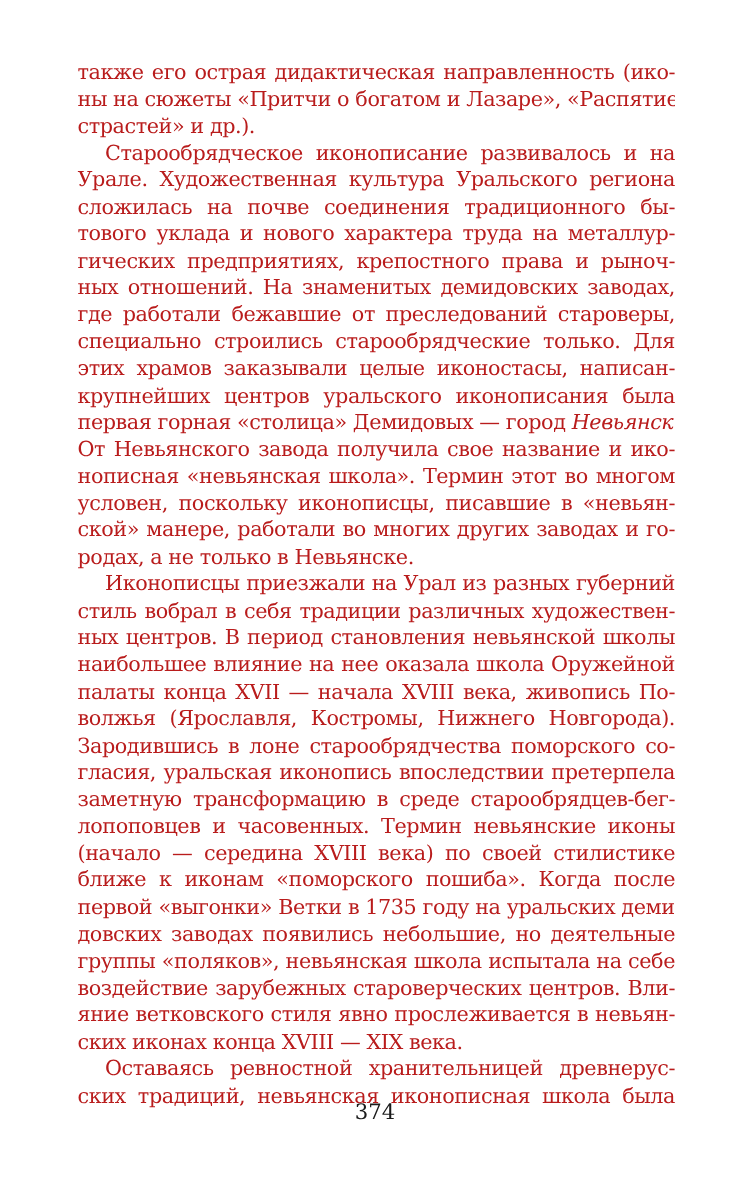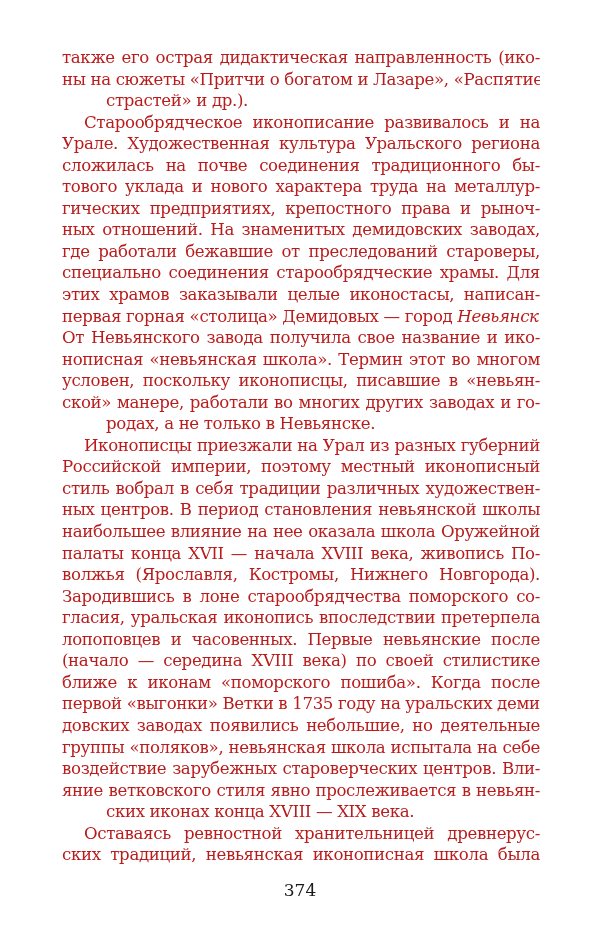--- a/index.html
+++ b/index.html
@@ -14,7 +14,7 @@
     white-space: nowrap; text-align: justify; text-align-last: justify;
     overflow: hidden;
   }
-  .line.last { text-align-last: left; margin-left: 44px; }
+  .line.last { text-align-last: left; }
   .line.indent { padding-left: 22px; }
   .pageno {
     position: absolute; top: 880px; left: 0; width: 600px; text-align: center;

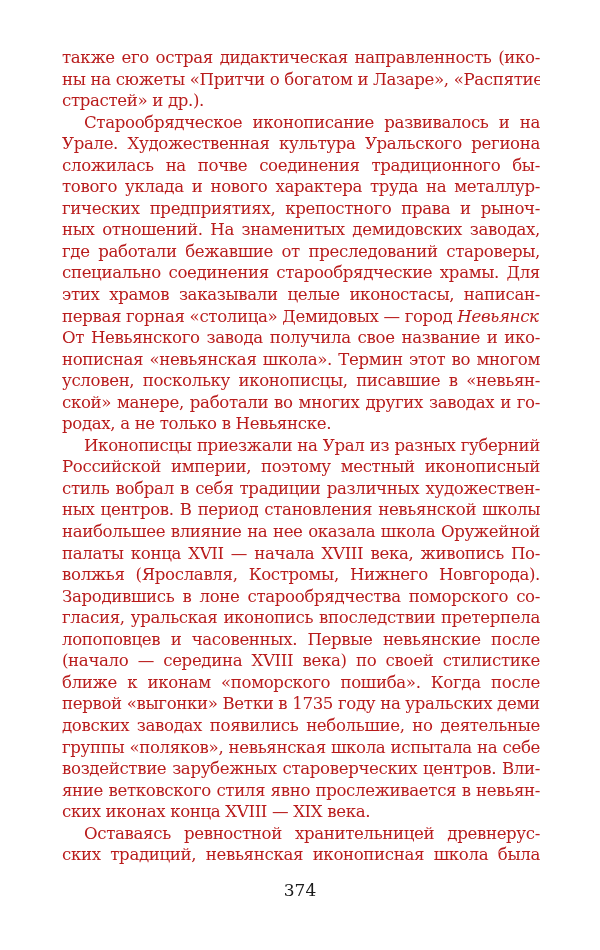--- a/index.html
+++ b/index.html
@@ -41,7 +41,7 @@
     <span class="line">гических предприятиях, крепостного права и рыноч-</span>
     <span class="line">ных отношений. На знаменитых демидовских заводах,</span>
     <span class="line">где работали бежавшие от преследований староверы,</span>
-    <span class="line">специально соединения старообрядческие храмы. Для</span>
+    <span class="line">специально строились старообрядческие только. Для</span>
     <span class="line">этих храмов заказывали целые иконостасы, написан-</span>
     <span class="line">первая горная «столица» Демидовых — город <i>Невьянск</i>.</span>
     <span class="line">От Невьянского завода получила свое название и ико-</span>

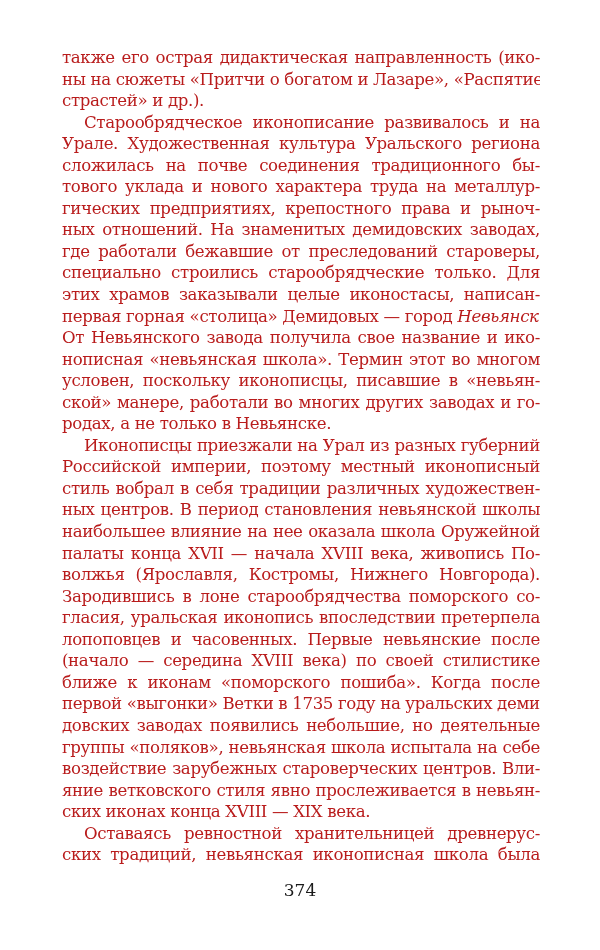--- a/index.html
+++ b/index.html
@@ -43,6 +43,7 @@
     <span class="line">где работали бежавшие от преследований староверы,</span>
     <span class="line">специально строились старообрядческие только. Для</span>
     <span class="line">этих храмов заказывали целые иконостасы, написан-</span>
+    <span class="line">крупнейших центров уральского иконописания была</span>
     <span class="line">первая горная «столица» Демидовых — город <i>Невьянск</i>.</span>
     <span class="line">От Невьянского завода получила свое название и ико-</span>
     <span class="line">нописная «невьянская школа». Термин этот во многом</span>

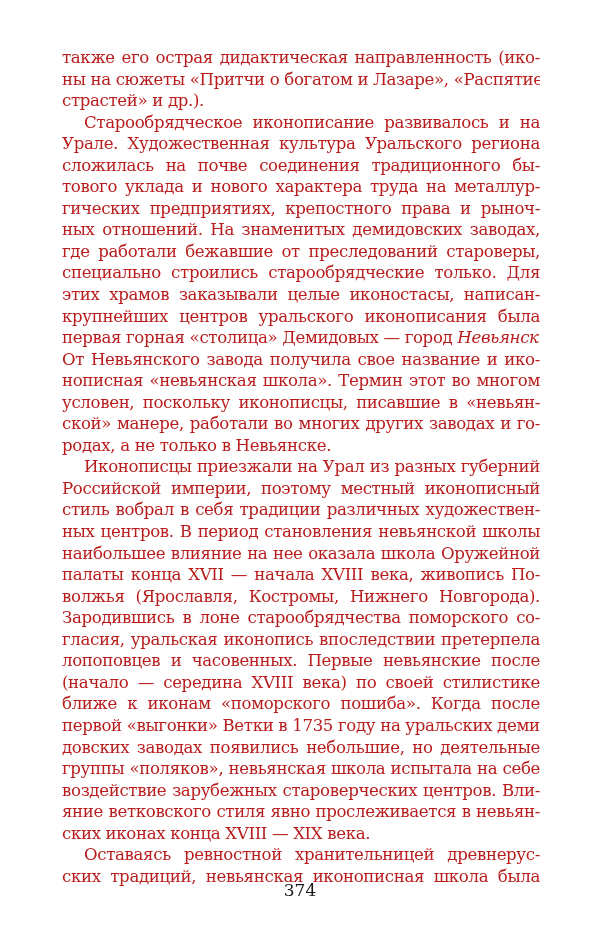--- a/index.html
+++ b/index.html
@@ -54,7 +54,6 @@
 
   <div>
     <span class="line indent">Иконописцы приезжали на Урал из разных губерний</span>
-    <span class="line">Российской империи, поэтому местный иконописный</span>
     <span class="line">стиль вобрал в себя традиции различных художествен-</span>
     <span class="line">ных центров. В период становления невьянской школы</span>
     <span class="line">наибольшее влияние на нее оказала школа Оружейной</span>

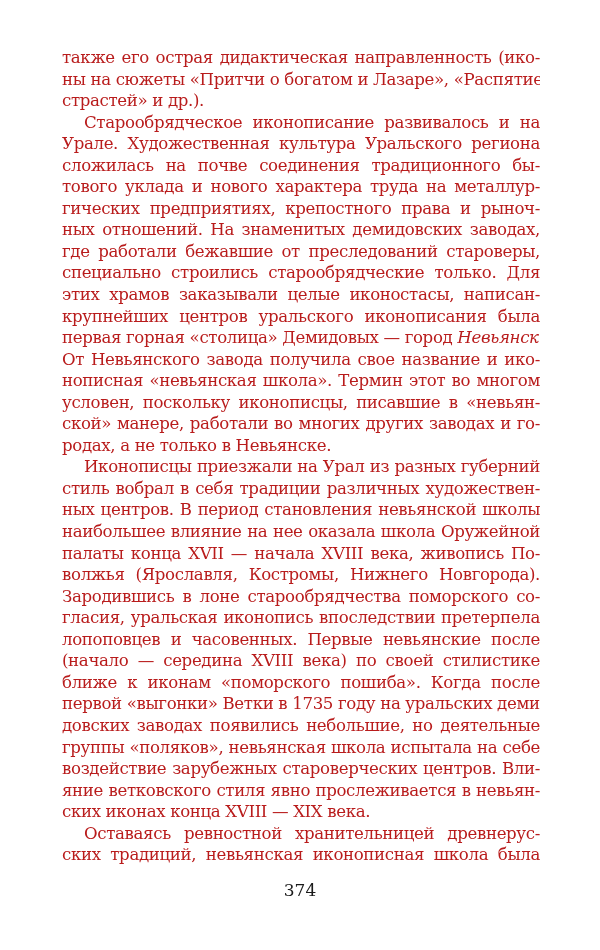--- a/index.html
+++ b/index.html
@@ -61,6 +61,7 @@
     <span class="line">волжья (Ярославля, Костромы, Нижнего Новгорода).</span>
     <span class="line">Зародившись в лоне старообрядчества поморского со-</span>
     <span class="line">гласия, уральская иконопись впоследствии претерпела</span>
+    <span class="line">заметную трансформацию в среде старообрядцев-бег-</span>
     <span class="line">лопоповцев и часовенных. Первые невьянские после</span>
     <span class="line">(начало — середина XVIII века) по своей стилистике</span>
     <span class="line">ближе к иконам «поморского пошиба». Когда после</span>

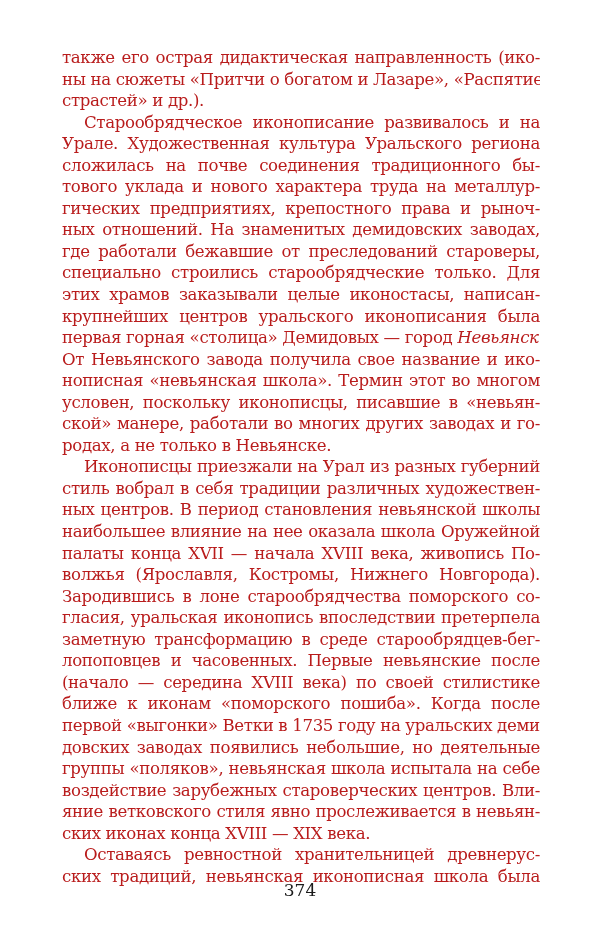--- a/index.html
+++ b/index.html
@@ -62,7 +62,7 @@
     <span class="line">Зародившись в лоне старообрядчества поморского со-</span>
     <span class="line">гласия, уральская иконопись впоследствии претерпела</span>
     <span class="line">заметную трансформацию в среде старообрядцев-бег-</span>
-    <span class="line">лопоповцев и часовенных. Первые невьянские после</span>
+    <span class="line">лопоповцев и часовенных. Термин невьянские иконы</span>
     <span class="line">(начало — середина XVIII века) по своей стилистике</span>
     <span class="line">ближе к иконам «поморского пошиба». Когда после</span>
     <span class="line">первой «выгонки» Ветки в 1735 году на уральских деми-</span>

